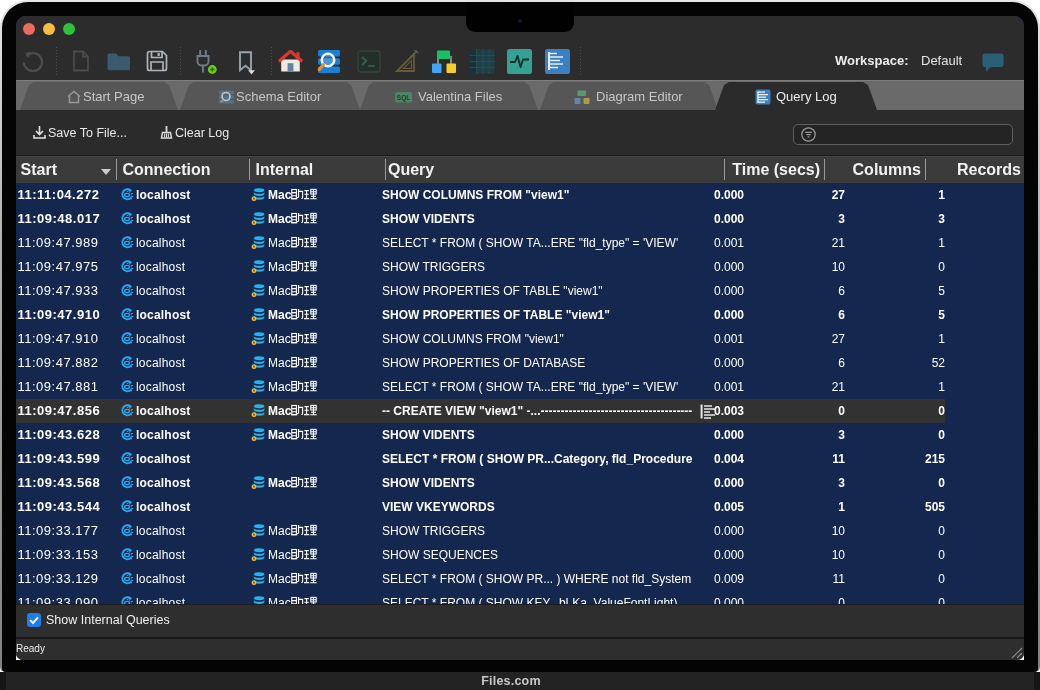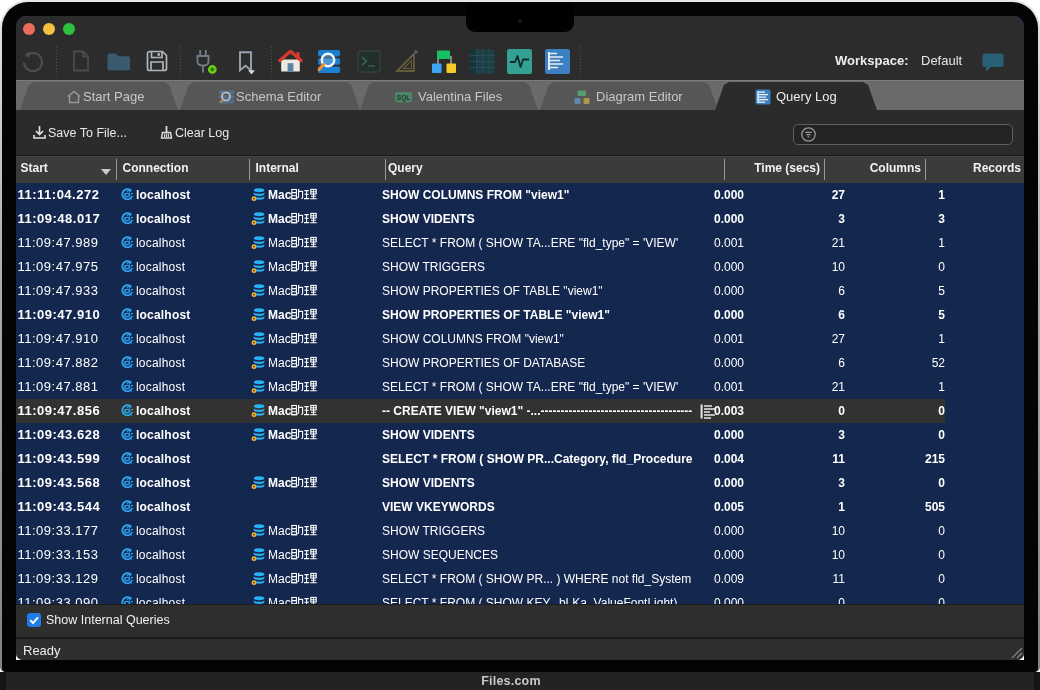--- a/index.html
+++ b/index.html
@@ -34,7 +34,7 @@
 #sbox{position:absolute;left:777px;top:14px;width:220px;height:21px;border:1px solid #5f5f5f;border-radius:5px;background:#242424}
 
 #hdr{position:absolute;left:0;top:139px;width:1008px;height:27.5px;background:#3b3b3b;border-top:1px solid #191919;box-shadow:inset 0 1px 0 #474747}
-.h{position:absolute;top:5px;font-size:12px;font-weight:700;color:#f2f2f2}
+.h{position:absolute;top:5px;font-size:16px;font-weight:700;color:#f2f2f2}
 .hr{text-align:right}
 .hsep{position:absolute;top:3px;height:21px;width:1px;background:#9a9a9a}
 

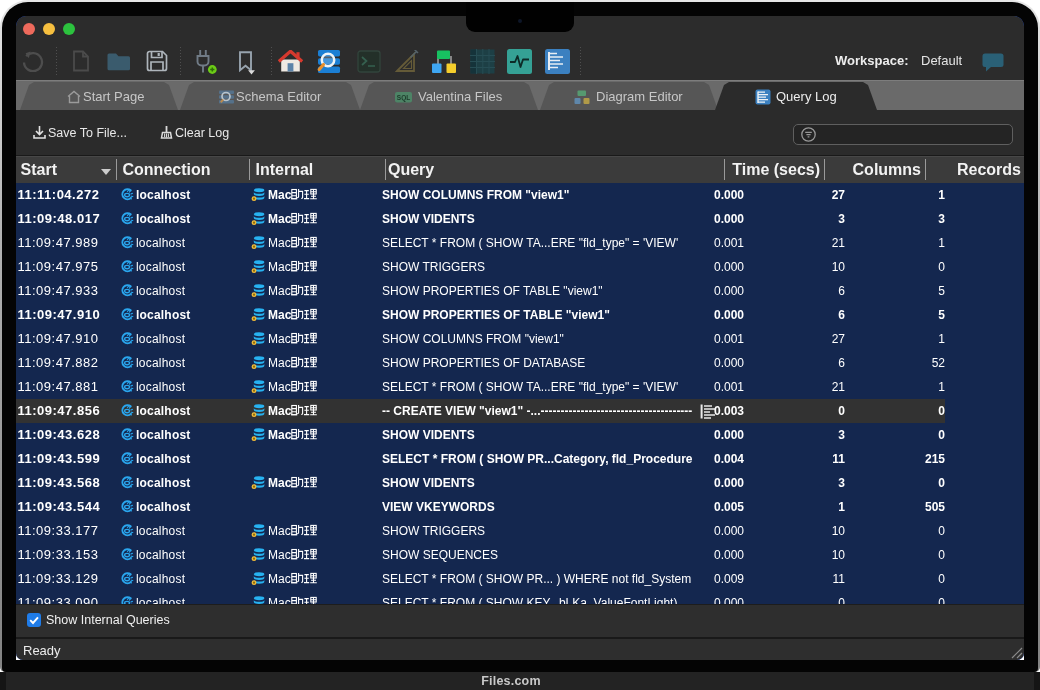--- a/index.html
+++ b/index.html
@@ -622,7 +622,7 @@
 <div style="position:absolute;left:30px;top:8px;font-size:12.5px;color:#f0f0f0">Show Internal Queries</div>
 </div>
 <div id="stat">
-      <div style="position:absolute;left:7px;top:4px;font-size:13px;color:#ececec">Ready</div>
+      <div style="position:absolute;left:0;top:4px;font-size:10px;color:#ececec">Ready</div>
       <svg style="position:absolute;right:1px;bottom:1px" width="12" height="12" viewBox="0 0 12 12">
         <path d="M1 11 L11 1 M6 11 L11 6" stroke="#8a8a8a" stroke-width="1.2" fill="none"></path>
       </svg>

